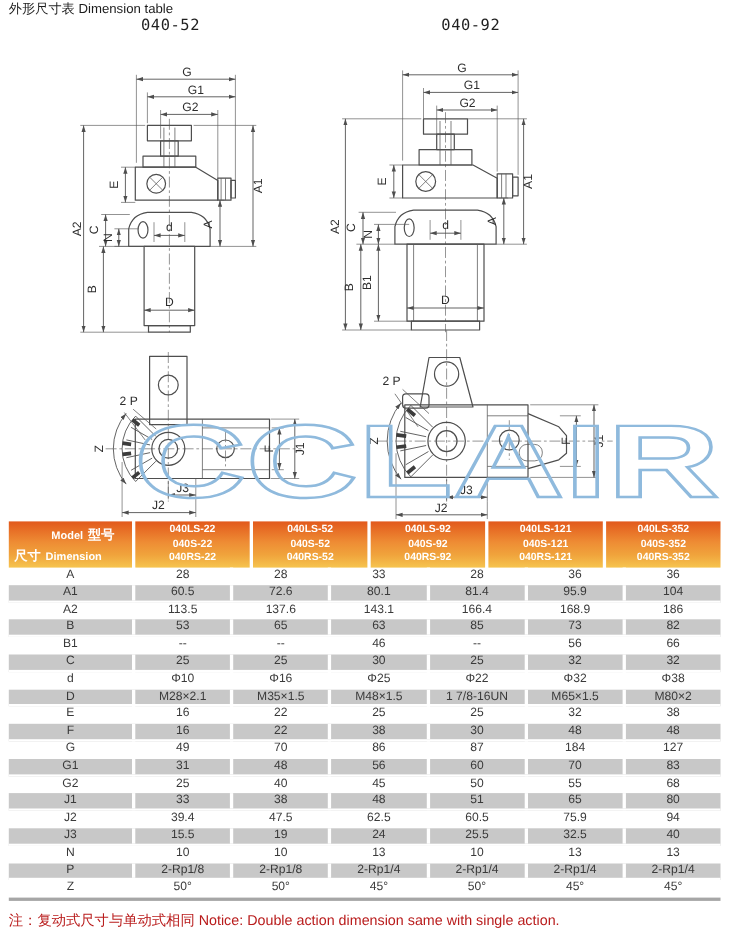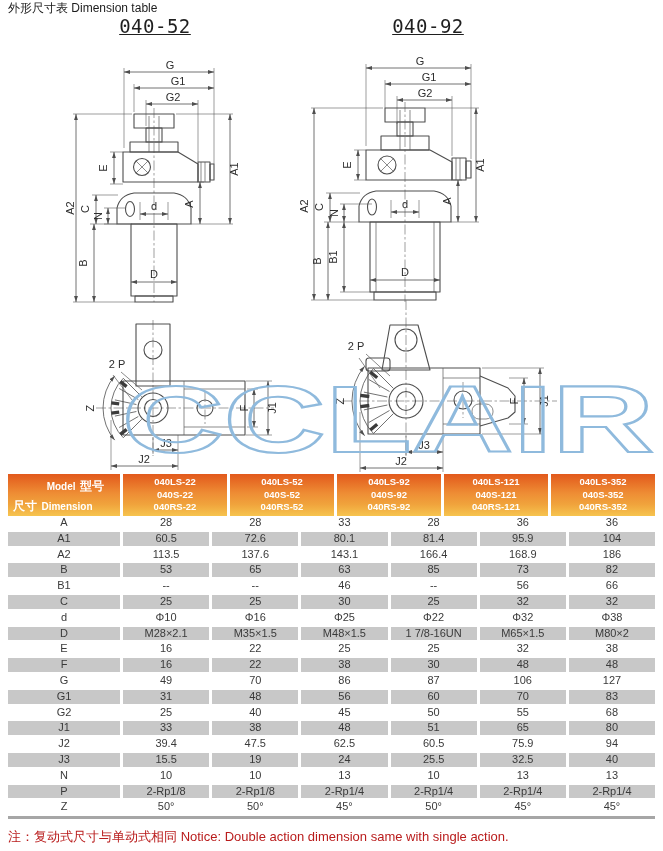--- a/index.html
+++ b/index.html
@@ -7,7 +7,7 @@
        font-family:"Liberation Sans",sans-serif;overflow:hidden;}
   .page-title{position:absolute;left:8px;top:0;font-size:12px;color:#1c1c1c;z-index:4;}
   .variant-title{position:absolute;top:15px;width:110px;text-align:center;
-       font-family:"DejaVu Sans Mono",monospace;font-size:19px;color:#1f1f1f;z-index:4;letter-spacing:0.5px;text-decoration:underline;}
+       font-family:"DejaVu Sans Mono",monospace;font-size:14px;color:#1f1f1f;z-index:4;letter-spacing:0.5px;}
   #vt-left{left:100px;}
   #vt-right{left:373px;}
   .drawing{position:absolute;z-index:2;}

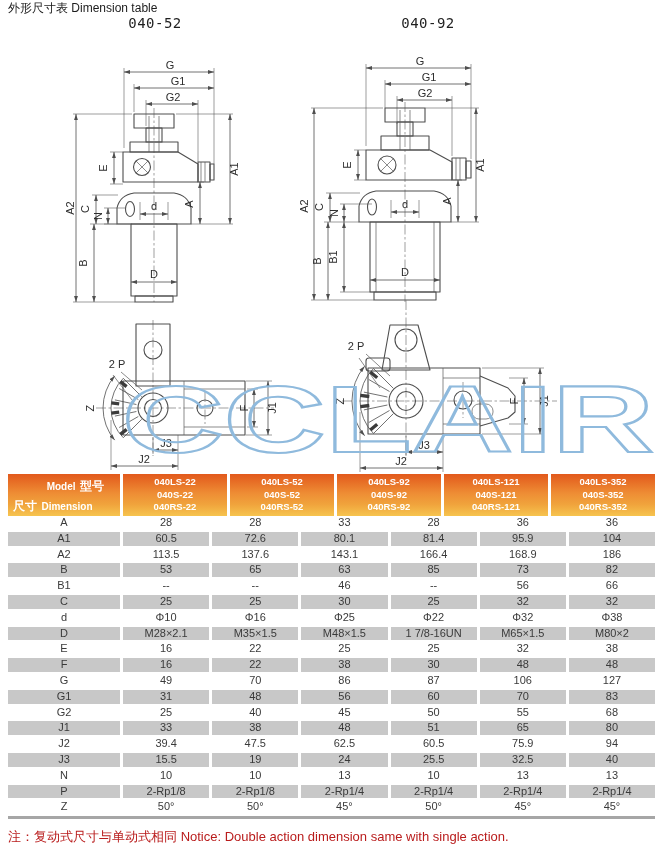--- a/index.html
+++ b/index.html
@@ -404,7 +404,7 @@
         <div class="vcell">70</div>
         <div class="vcell">86</div>
         <div class="vcell">87</div>
-        <div class="vcell">106</div>
+        <div class="vcell">184</div>
         <div class="vcell">127</div>
       </div>
       <div class="trow gray">

